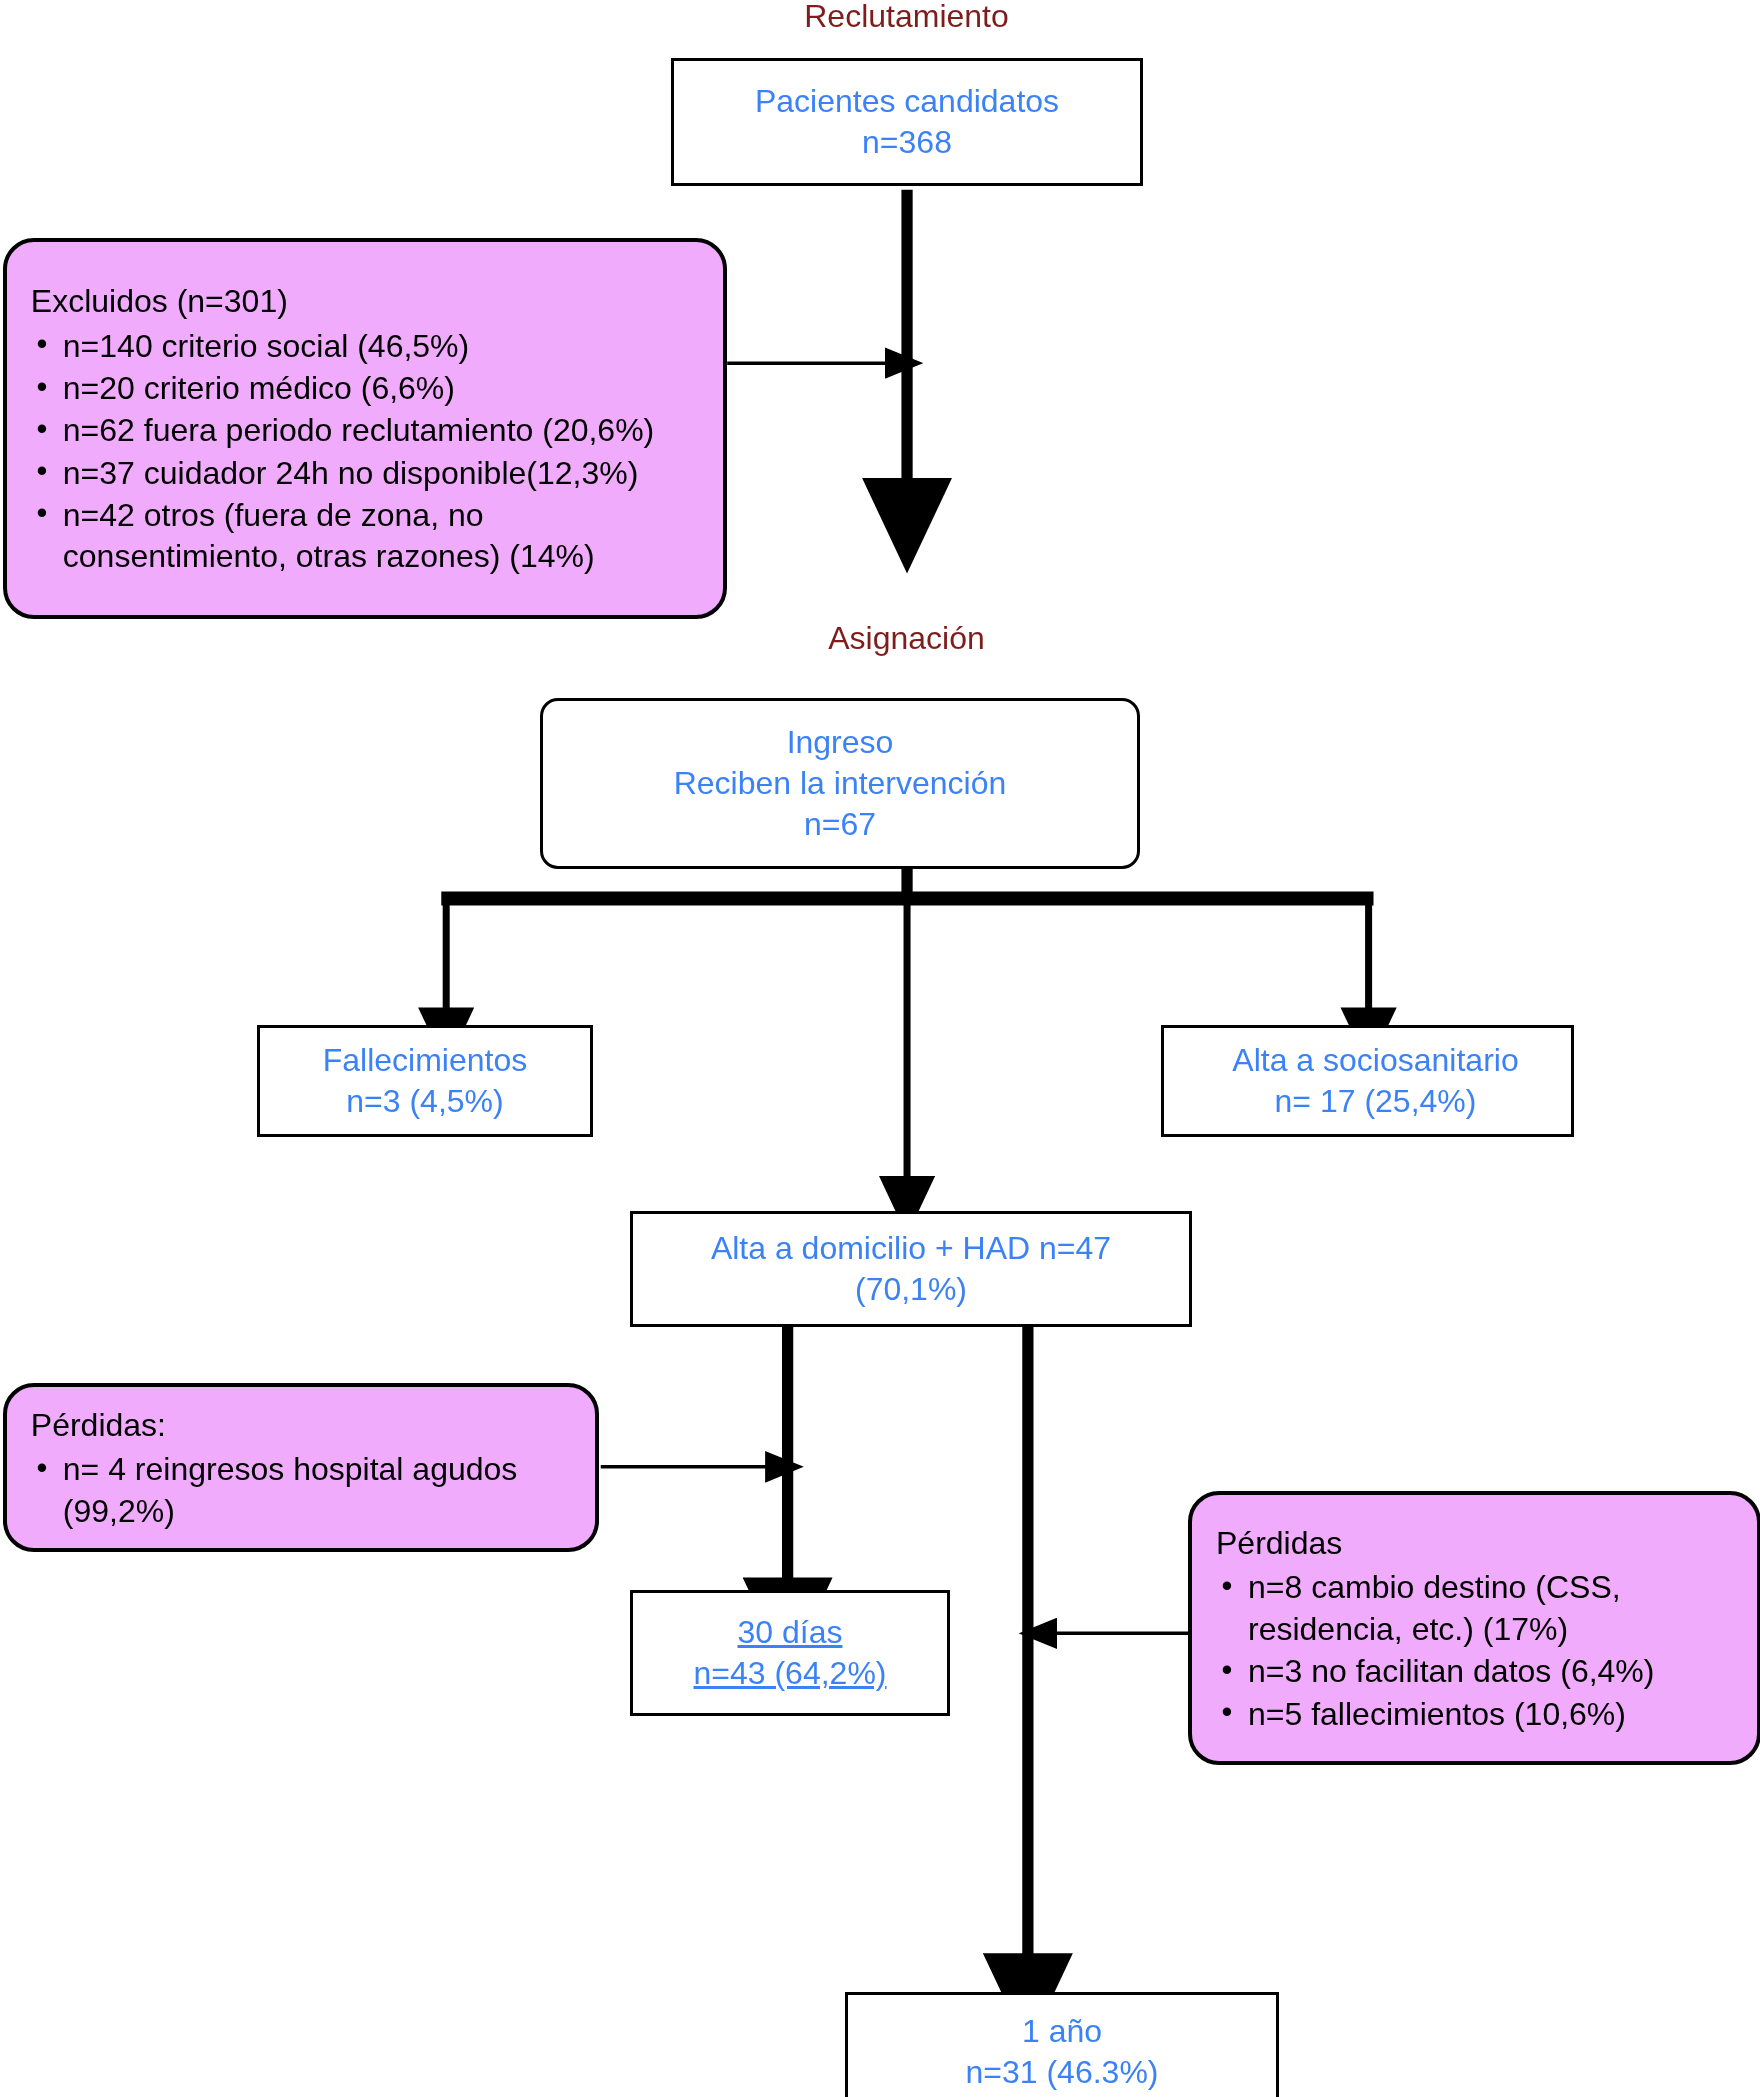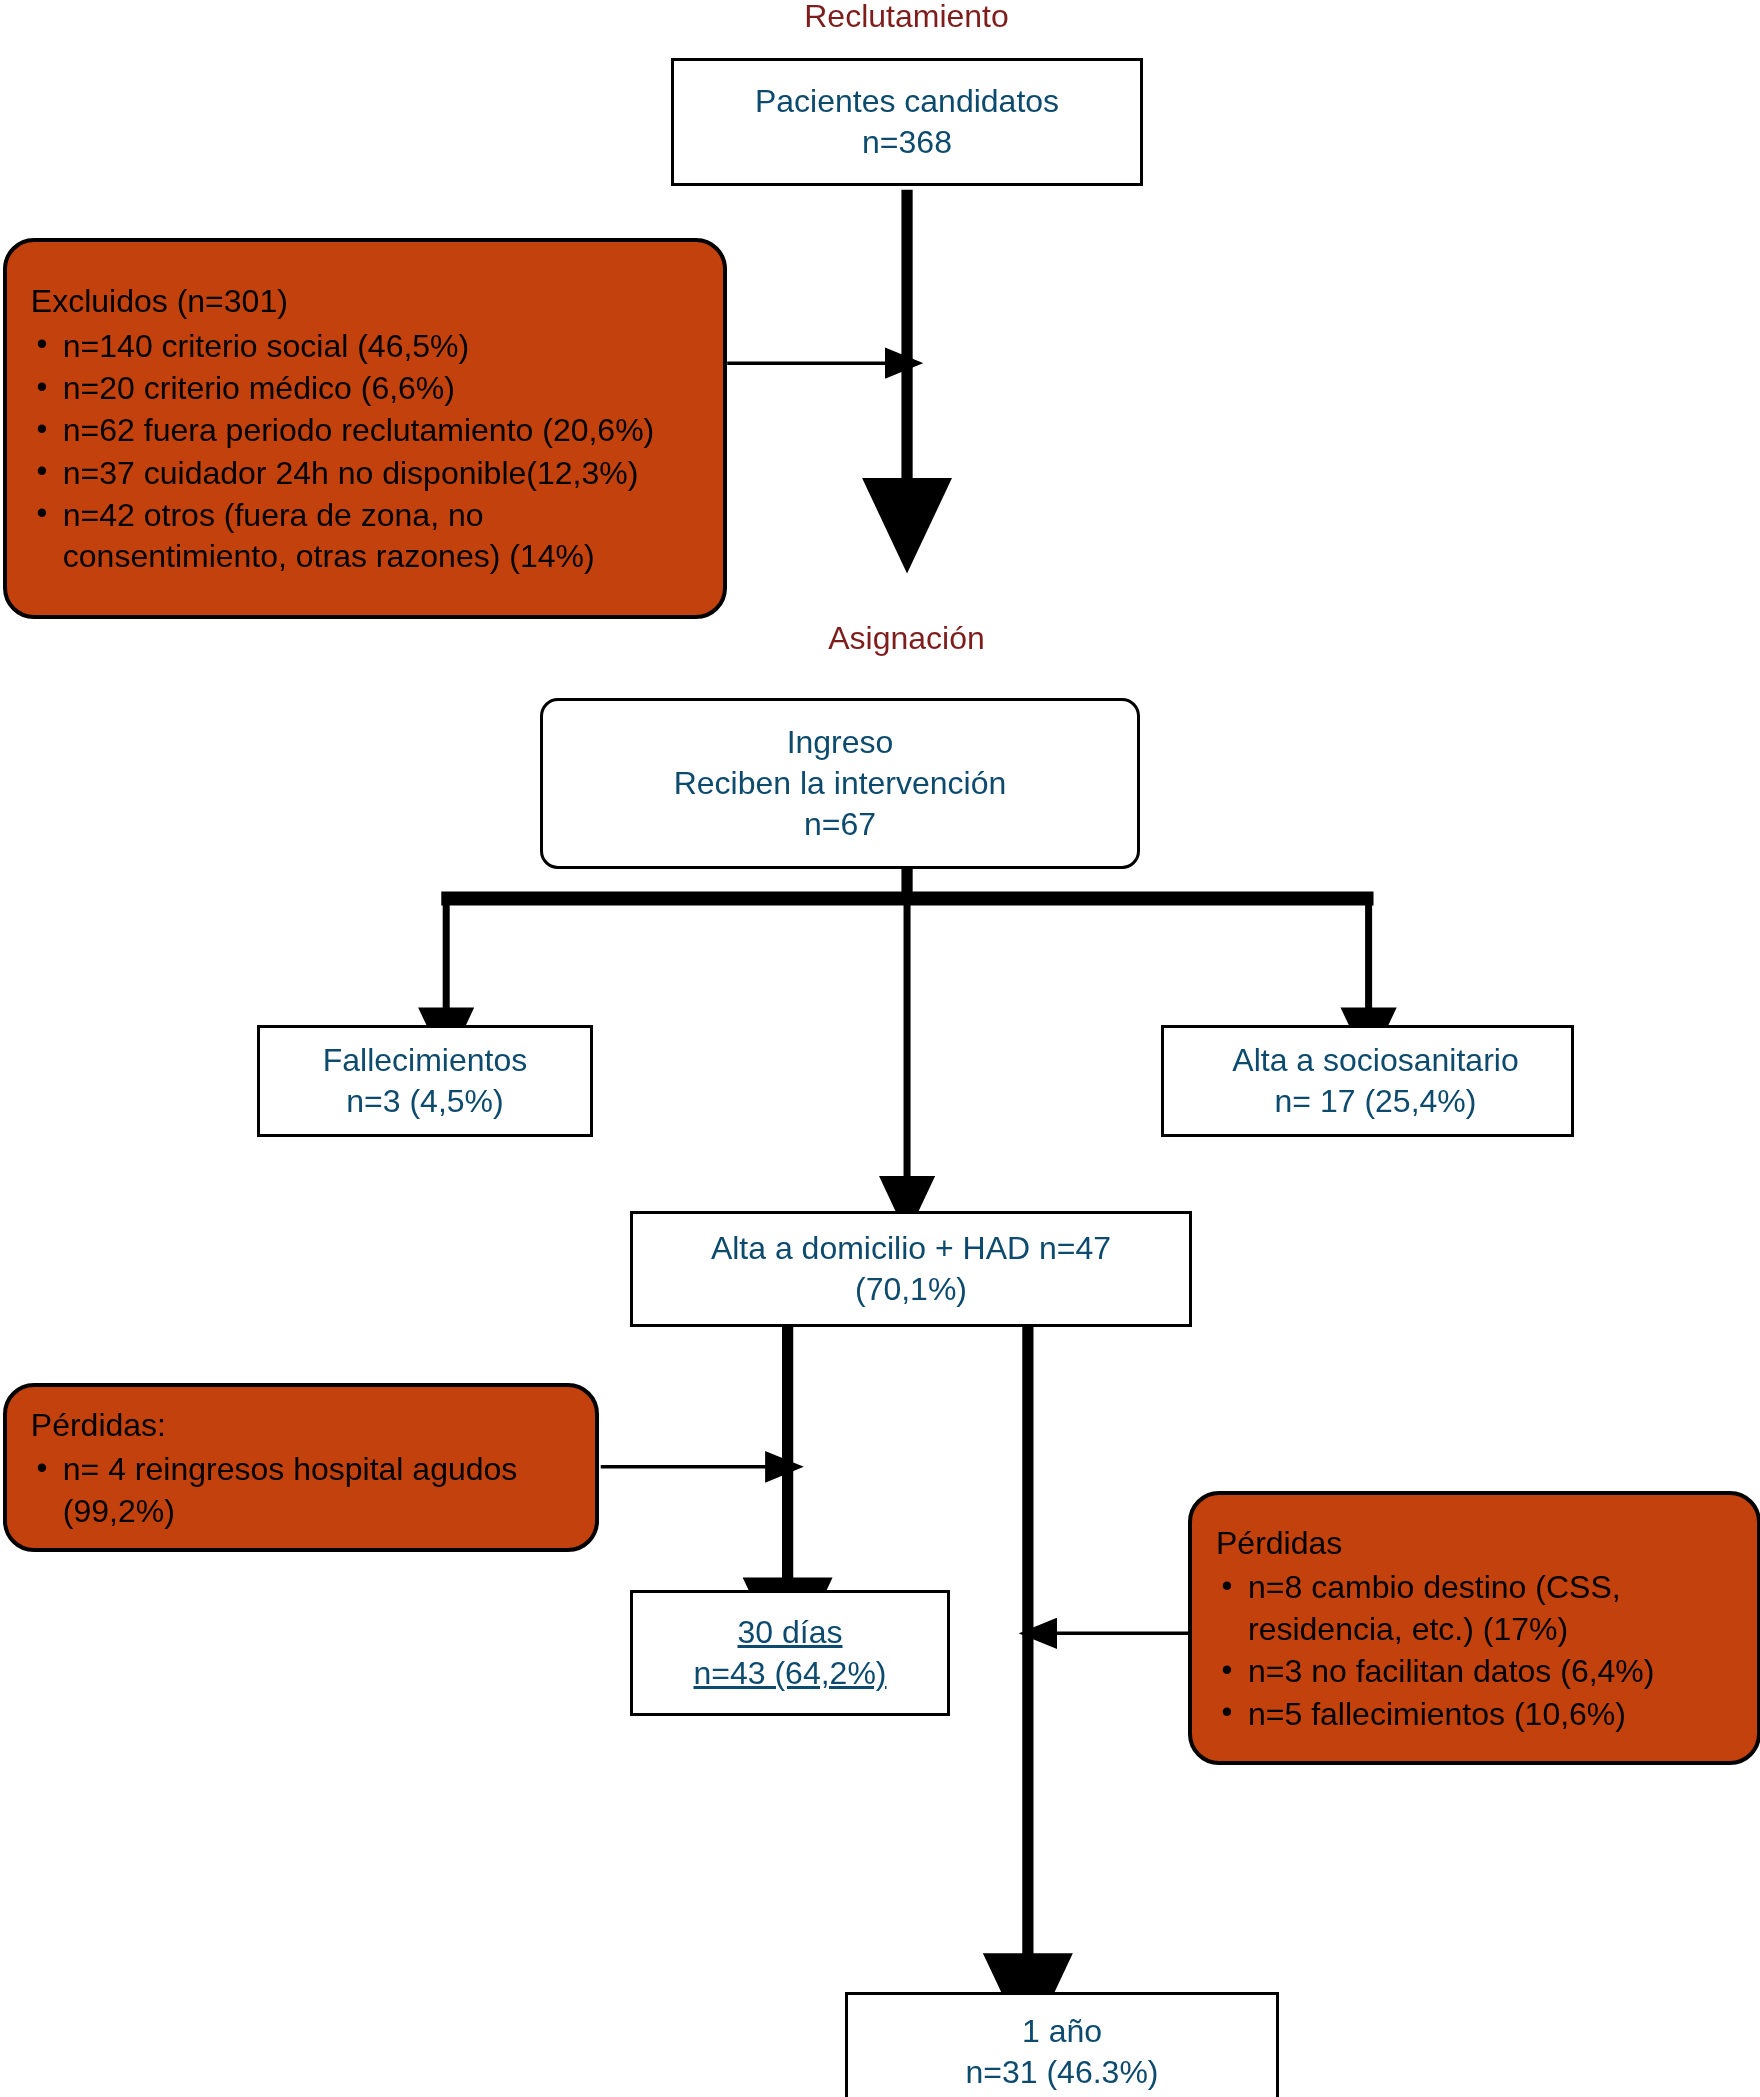--- a/index.html
+++ b/index.html
@@ -41,7 +41,7 @@
     text-align: center;
     font-size: 32px;
     line-height: 1.28;
-    color: #0c4a6e;
+    color: #3b82f6;
   }
   .node .line { display: block; white-space: nowrap; }
 

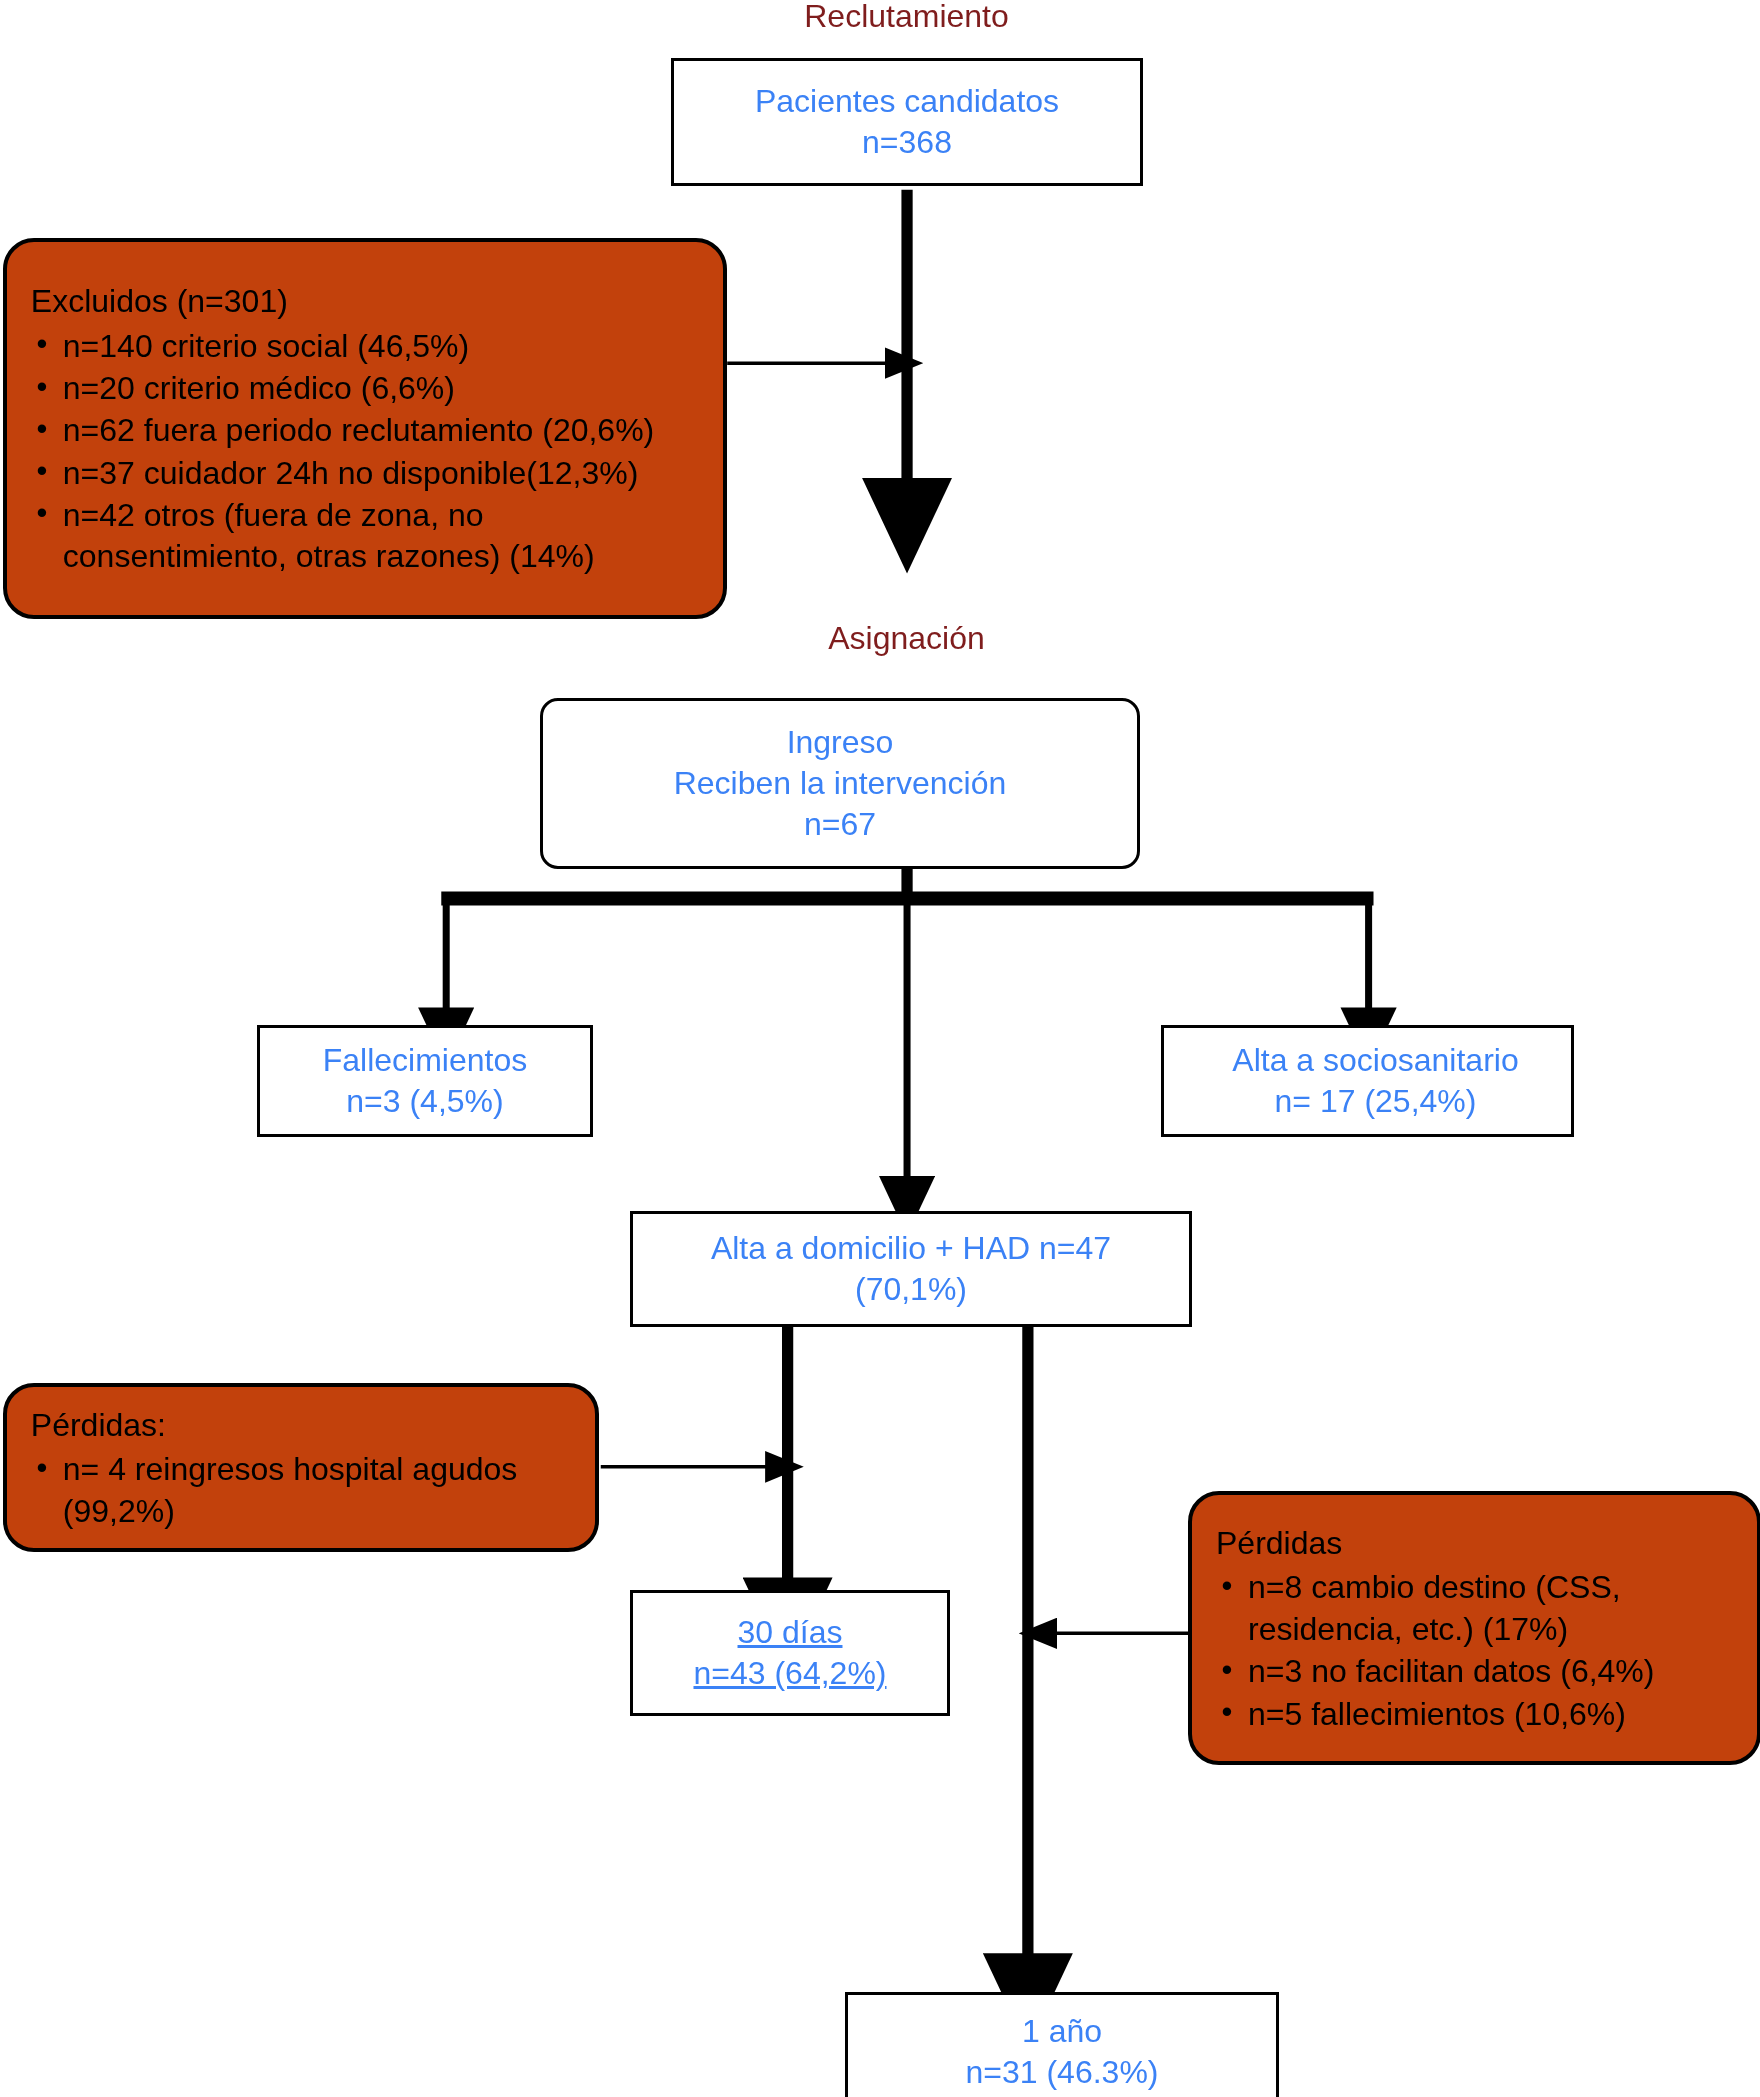--- a/index.html
+++ b/index.html
@@ -49,7 +49,7 @@
   .panel {
     position: absolute;
     box-sizing: border-box;
-    background: #c2410c;
+    background: #f0abfc;
     border: 4.2px solid #000000;
     border-radius: 31px;
     font-size: 32px;

